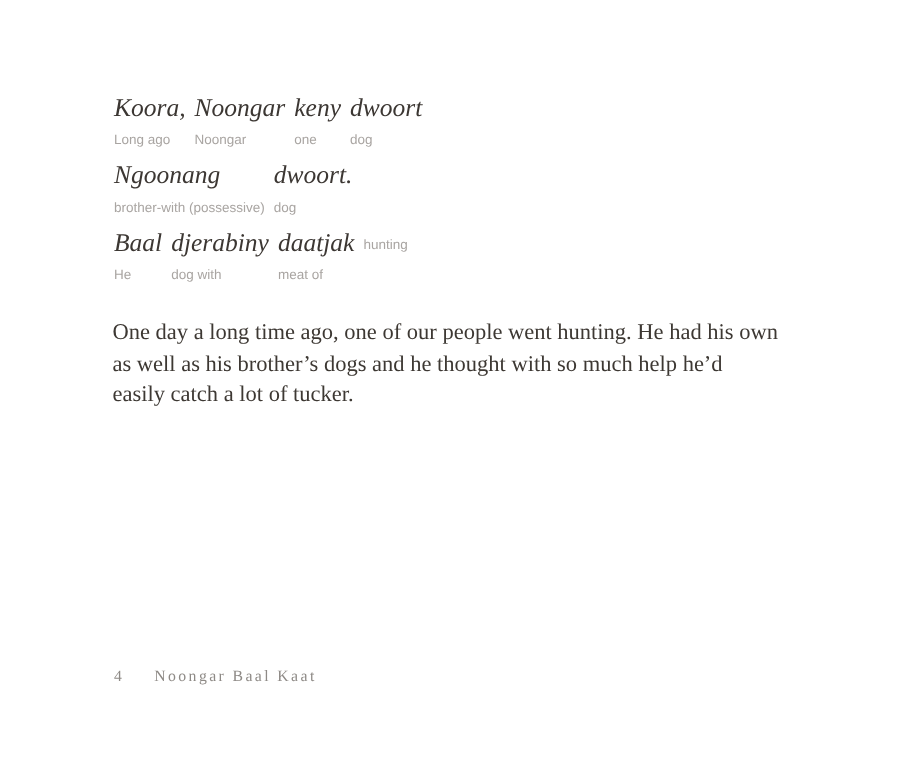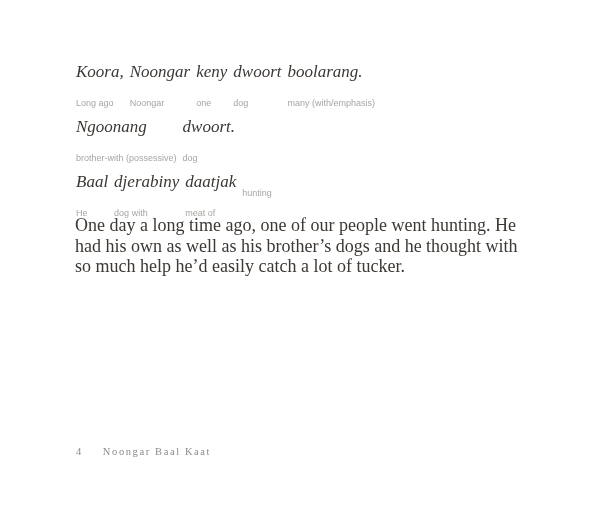--- a/index.html
+++ b/index.html
@@ -91,10 +91,6 @@
         <span class="noongar">dwoort</span>
         <span class="gloss">dog</span>
       </div>
-      <div class="word-col">
-        <span class="noongar">boolarang.</span>
-        <span class="gloss">many (with/emphasis)</span>
-      </div>
     </div>
 
     <div class="sentence">

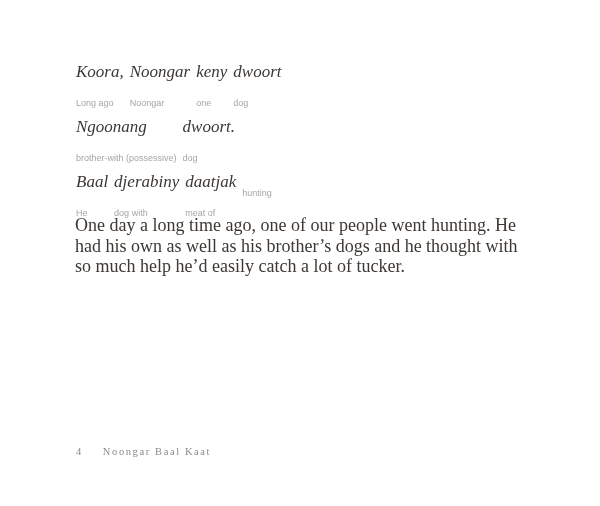--- a/index.html
+++ b/index.html
@@ -42,7 +42,7 @@
     line-height: 11px;
     color: #a9a5a2;
     white-space: nowrap;
-    margin-top: 16px;
+    margin-top: 6px;
   }
   .story {
     position: absolute;

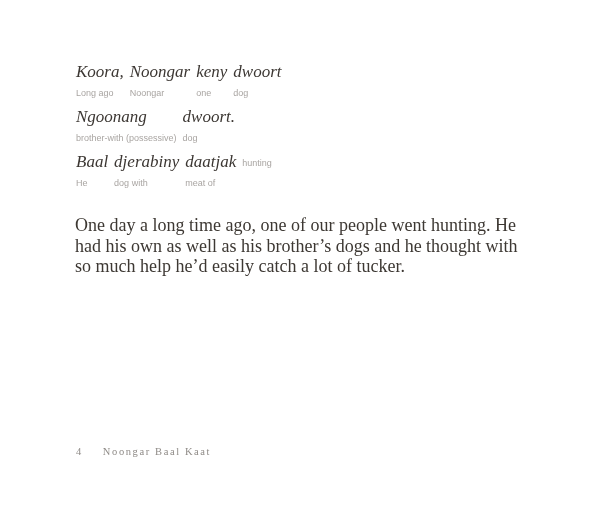--- a/index.html
+++ b/index.html
@@ -50,7 +50,7 @@
     top: 197px;
     width: 445px;
     font-family: "Liberation Serif", serif;
-    font-size: 18px;
+    font-size: 15px;
     line-height: 20.5px;
     color: #3d3833;
   }

